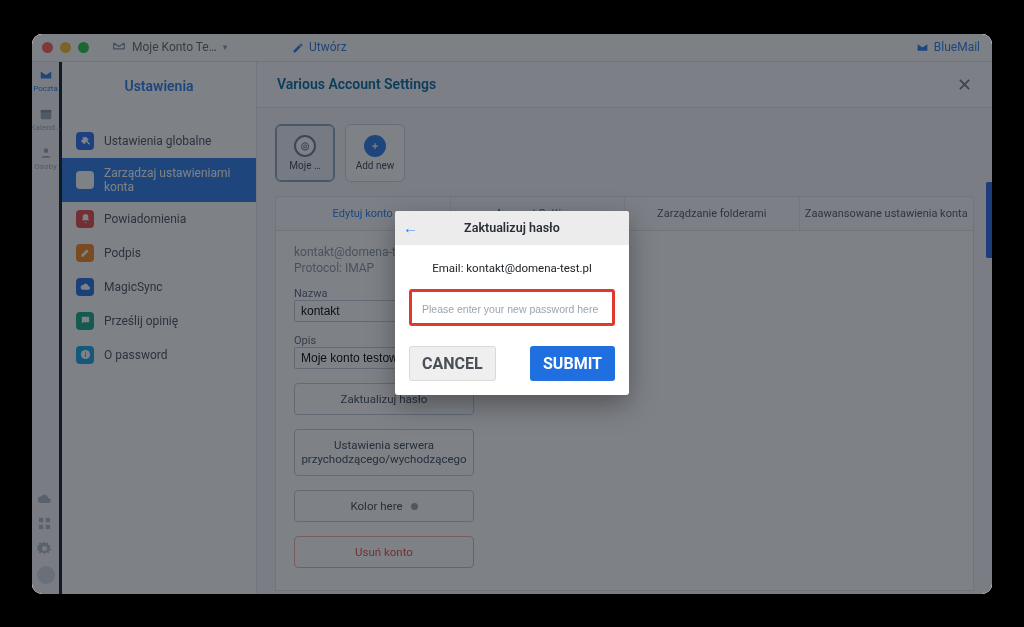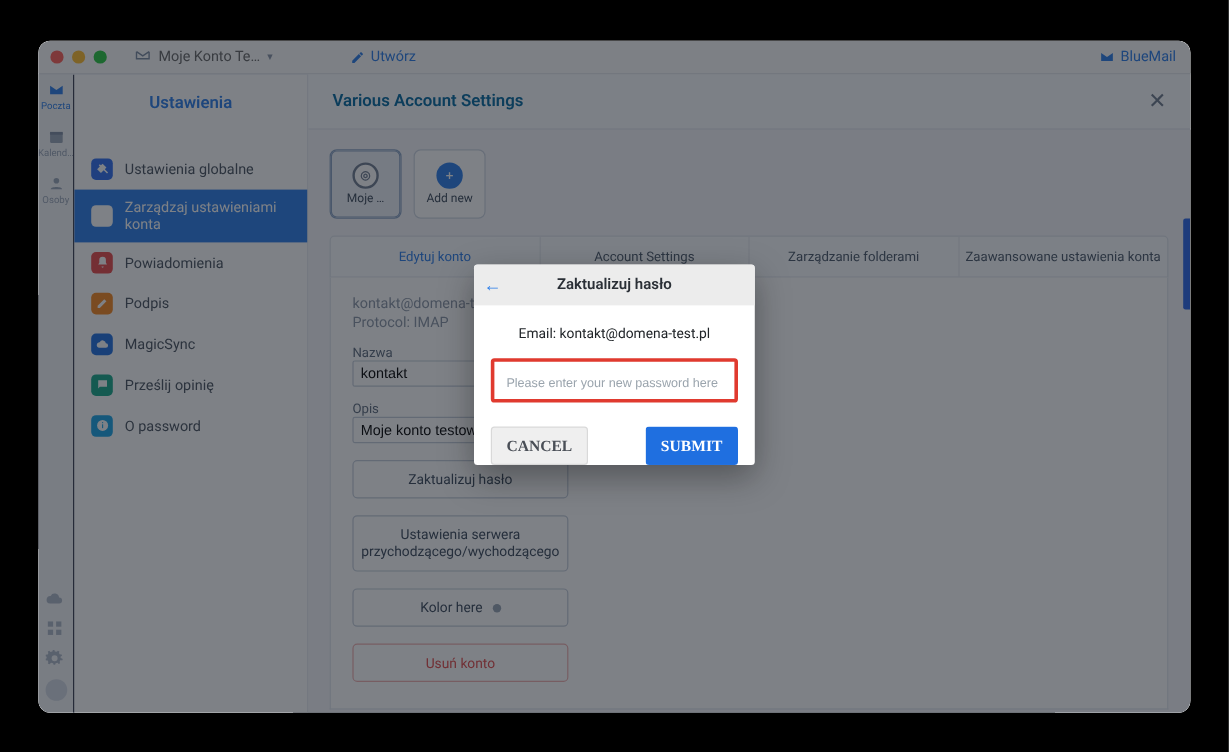--- a/index.html
+++ b/index.html
@@ -39,7 +39,7 @@
   .compose { position:absolute; left:260px; display:flex; gap:5px; align-items:flex-end; color:#2b7de9; font-size:12px;}
   .brand { position:absolute; right:12px; display:flex; gap:5px; align-items:center; color:#2b7de9; font-size:12px;}
   .app-body { display:flex; height: calc(100% - 28px); }
-  .leftstrip { width: 30px; background:#f3f5f8; border-right:1px solid #0f172a; display:flex; flex-direction:column; align-items:center; padding-top:6px; gap:14px; color:#9aa6b8; font-size:8px;}
+  .leftstrip { width: 30px; background:#f3f5f8; border-right:3px solid #0f172a; display:flex; flex-direction:column; align-items:center; padding-top:6px; gap:14px; color:#9aa6b8; font-size:8px;}
   .leftstrip .li { display:flex; flex-direction:column; align-items:center; gap:2px;}
   .leftstrip .li svg { width:14px; height:14px; }
   .leftstrip .spacer { flex:1; }

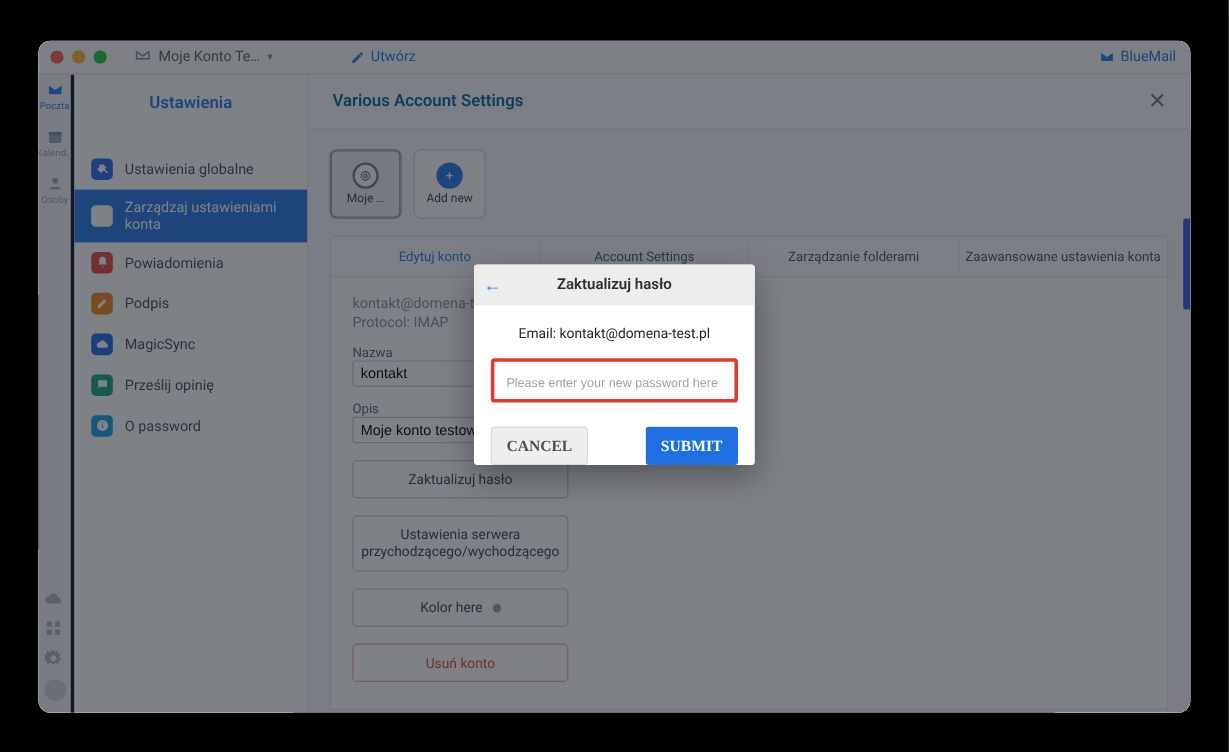--- a/index.html
+++ b/index.html
@@ -87,7 +87,7 @@
   .modal { position:absolute; width:234px; background:#fff; border-radius:3px; box-shadow:0 10px 28px rgba(0,0,0,.35); left:50%; top:50%; transform:translate(-50%,-56%); overflow:hidden; z-index:20;}
   .modal-head { background:#ececec; height:34px; display:flex; align-items:center; justify-content:center; position:relative; font-size:12.5px; font-weight:600; color:#2a2f36;}
   .modal-head .back { position:absolute; left:8px; color:#2b7de9; font-size:15px; cursor:pointer;}
-  .modal-body { padding:16px 14px 0;}
+  .modal-body { padding:16px 14px 14px;}
   .modal-body .em { font-size:11.5px; text-align:center; margin-bottom:14px; color:#202428;}
   .pw-box { border:3px solid #e03a2f; border-radius:3px; padding:6px 8px;}
   .pw-box input { border:none; outline:none; font-size:10.5px; width:100%; color:#333;}

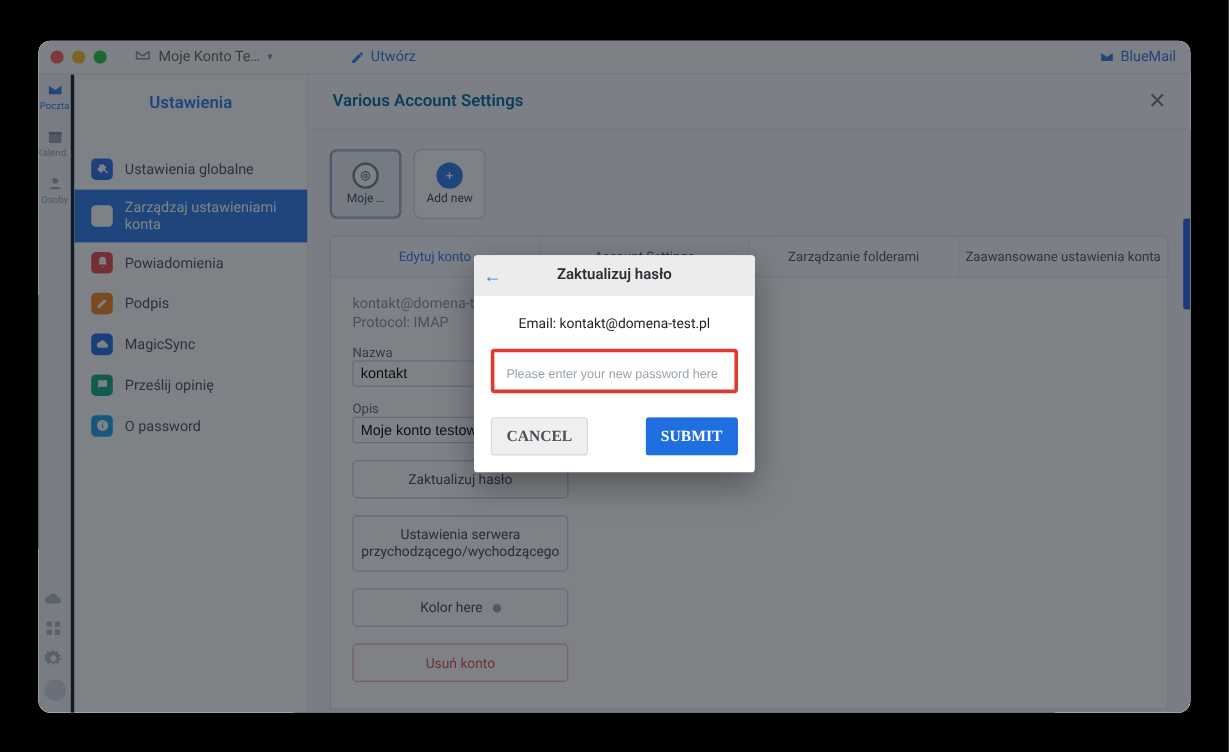--- a/index.html
+++ b/index.html
@@ -93,7 +93,7 @@
   .pw-box input { border:none; outline:none; font-size:10.5px; width:100%; color:#333;}
   .pw-box input::placeholder{color:#9aa4ad;}
   .modal-actions { display:flex; justify-content:space-between; align-items:center; margin-top:20px;}
-  .btn { font-size:13px; font-weight:700; padding:7px 12px; border-radius:3px; cursor:pointer; border:1px solid transparent;font-family:Liberation Serif, serif;}
+  .btn { font-size:16px; font-weight:700; padding:7px 12px; border-radius:3px; cursor:pointer; border:1px solid transparent;}
   .btn.cancel { background:#efefef; color:#4a4f57; border-color:#d9d9d9;}
   .btn.submit { background:#1f6fe0; color:#fff;}
 </style>

